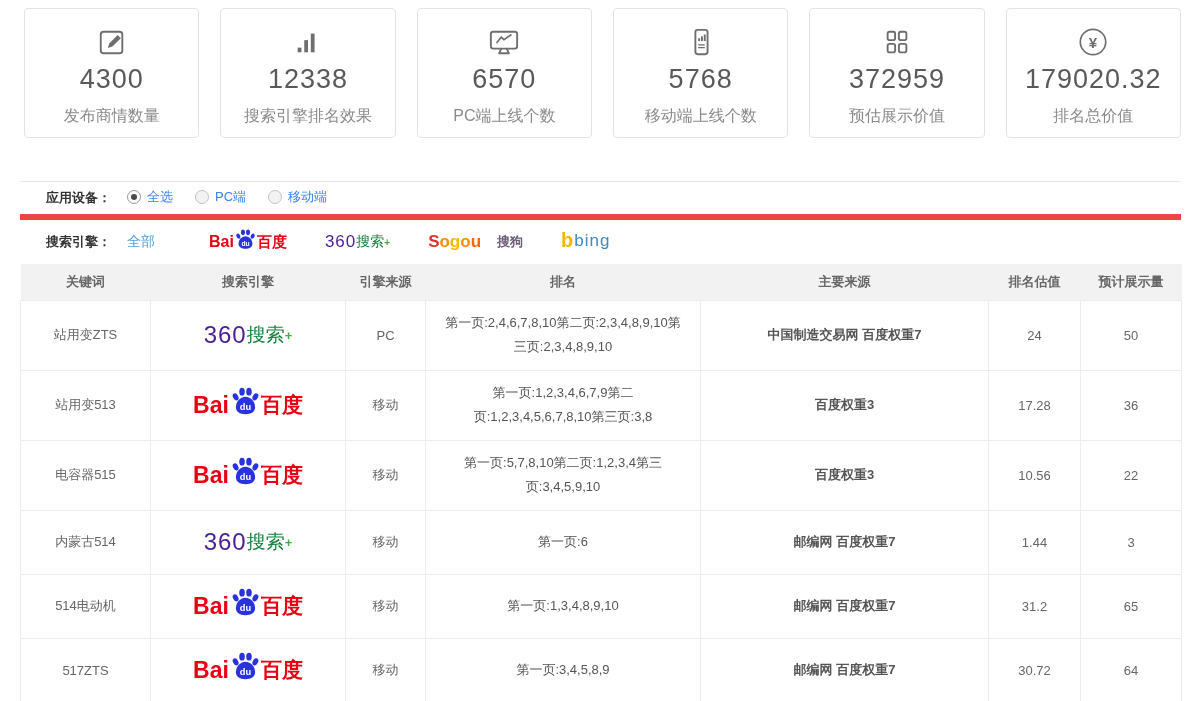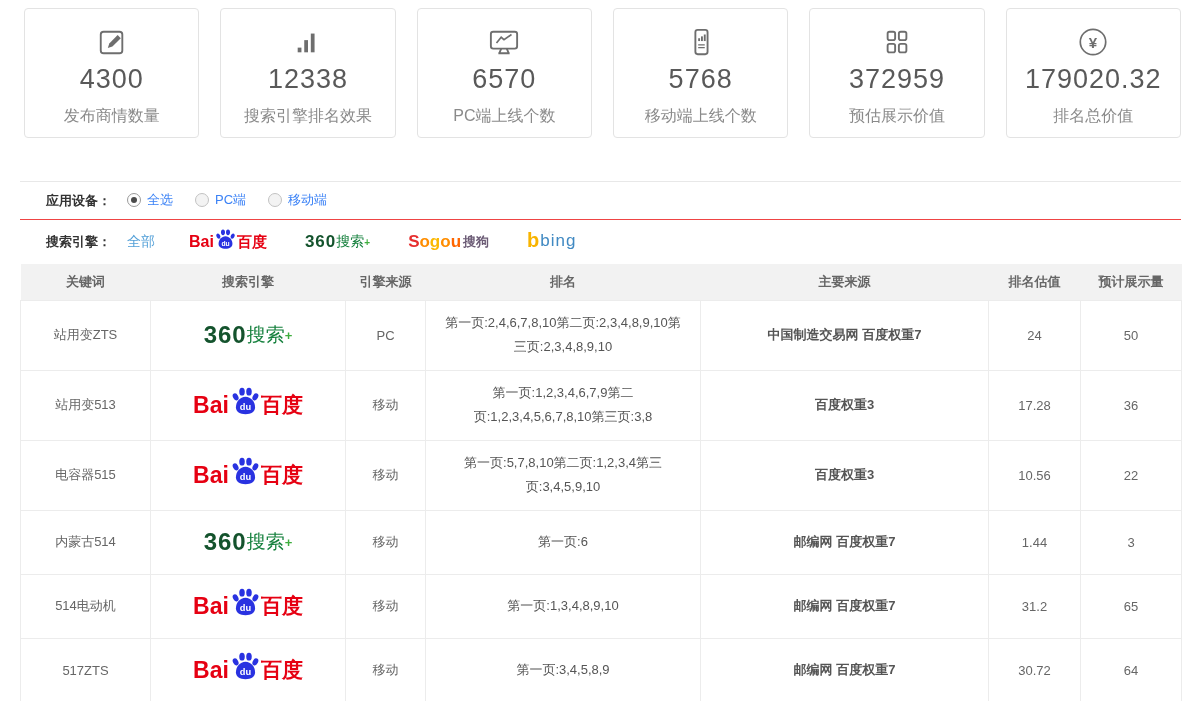--- a/index.html
+++ b/index.html
@@ -18,7 +18,7 @@
   
   .filter-panel { margin:43px 22px 0 20px; border-top:1px solid #e8e8e8; }
   .filter-row { display:flex; align-items:center; padding-left:26px; }
-  .filter-row.device { height:38px; border-bottom:1px solid #ef4444; }
+  .filter-row.device { height:38px; border-bottom:6px solid #ef4444; }
   .filter-row.engine { height:44px; }
   .filter-label { font-size:13px; font-weight:bold; color:#333; margin-right:16px; }
   .radio-option { display:inline-flex; align-items:center; margin-right:22px; cursor:pointer; }

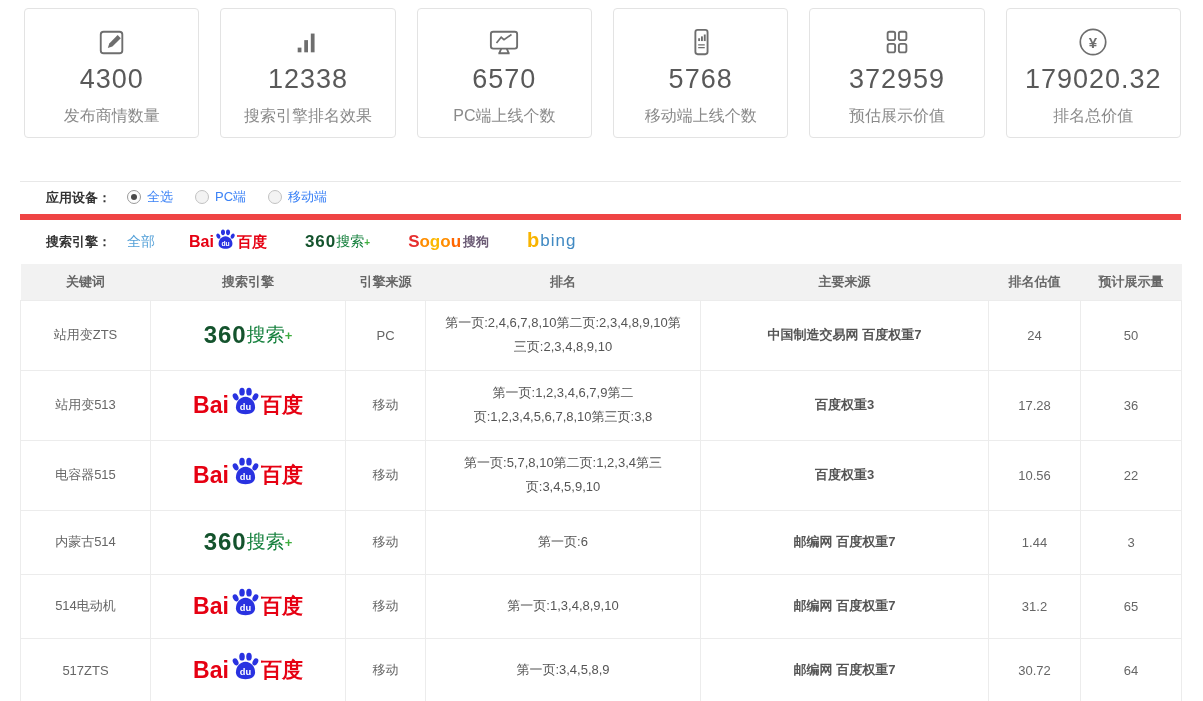--- a/index.html
+++ b/index.html
@@ -28,7 +28,7 @@
   .radio.checked::after { content:""; position:absolute; left:3px; top:3px; width:6px;
     height:6px; border-radius:50%; background:#4a4a4a; }
   .radio-text { font-size:13px; color:#3b82f6; }
-  .all-link { font-size:14px; color:#54a0d8; margin-right:34px; cursor:pointer; text-decoration:none; }
+  .all-link { font-size:14px; color:#54a0d8; margin-right:54px; cursor:pointer; text-decoration:none; }
   .engine-btn { margin-right:38px; cursor:pointer; display:inline-flex; align-items:center; }
 
   

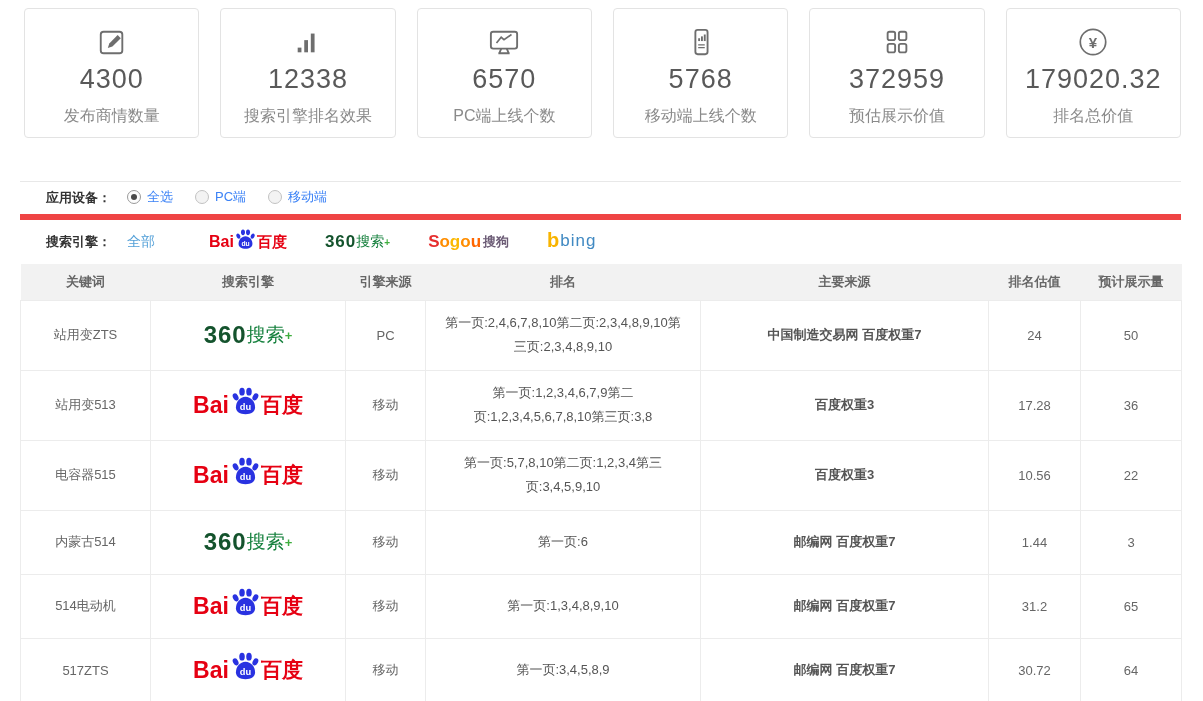--- a/index.html
+++ b/index.html
@@ -40,7 +40,7 @@
   .logo-baidu.lg .bd-bai { font-size:23px; }
   .logo-baidu.lg .bd-cn { font-size:21px; }
   .logo-baidu.lg svg { width:29px; height:29px; margin:0 1px 8px 2px; }
-  .l360-num { color:#14532d; font-weight:bold; letter-spacing:1px; }
+  .l360-num { color:#4c1d95; font-weight:normal; letter-spacing:1px; }
   .l360-txt { color:#15803d; }
   .l360-plus { color:#3eae3e; font-weight:bold; vertical-align:super; }
   .logo-360.sm .l360-num { font-size:17px; }

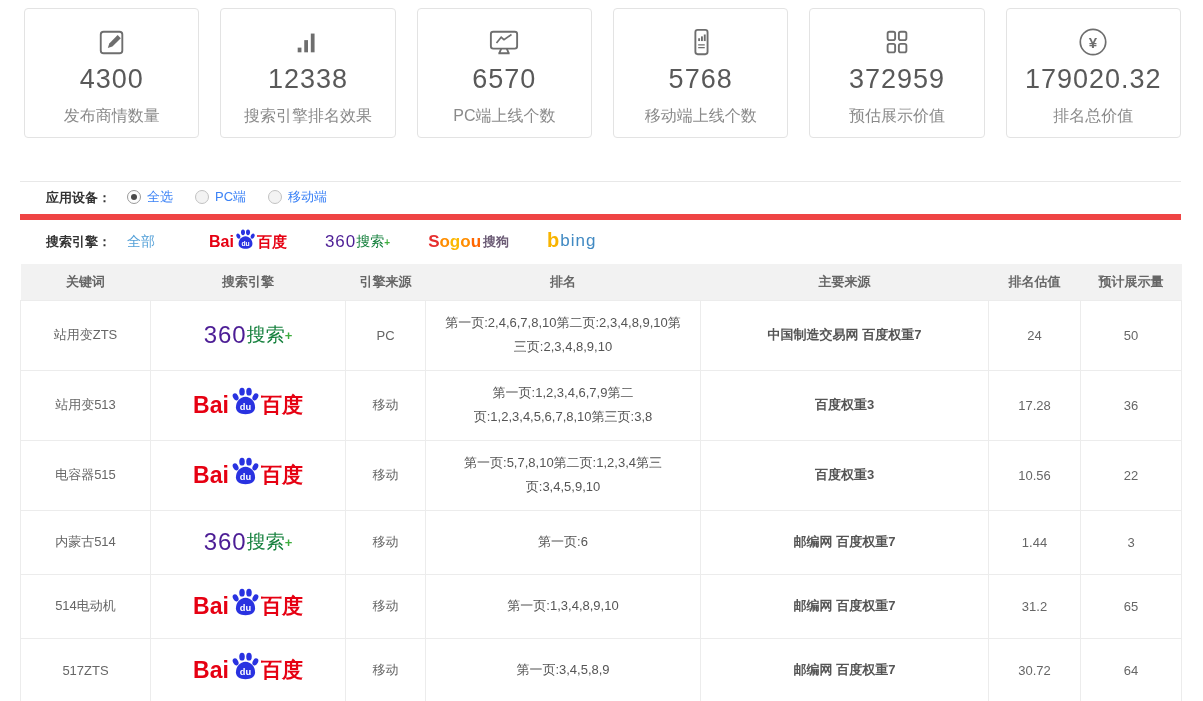--- a/index.html
+++ b/index.html
@@ -51,7 +51,7 @@
   .logo-360.lg .l360-plus { font-size:13px; }
   .logo-sogou { font-weight:bold; }
   .sg-l { font-size:17px; }
-  .sg-cn { font-size:13px; color:#6b5b75; margin-left:2px; }
+  .sg-cn { font-size:13px; color:#6b5b75; margin-left:16px; }
   .logo-bing .bg-b { color:#f8b400; font-weight:bold; font-size:20px; margin-right:1px; }
   .logo-bing .bg-t { color:#4089c2; font-size:17px; letter-spacing:1px; }
 

